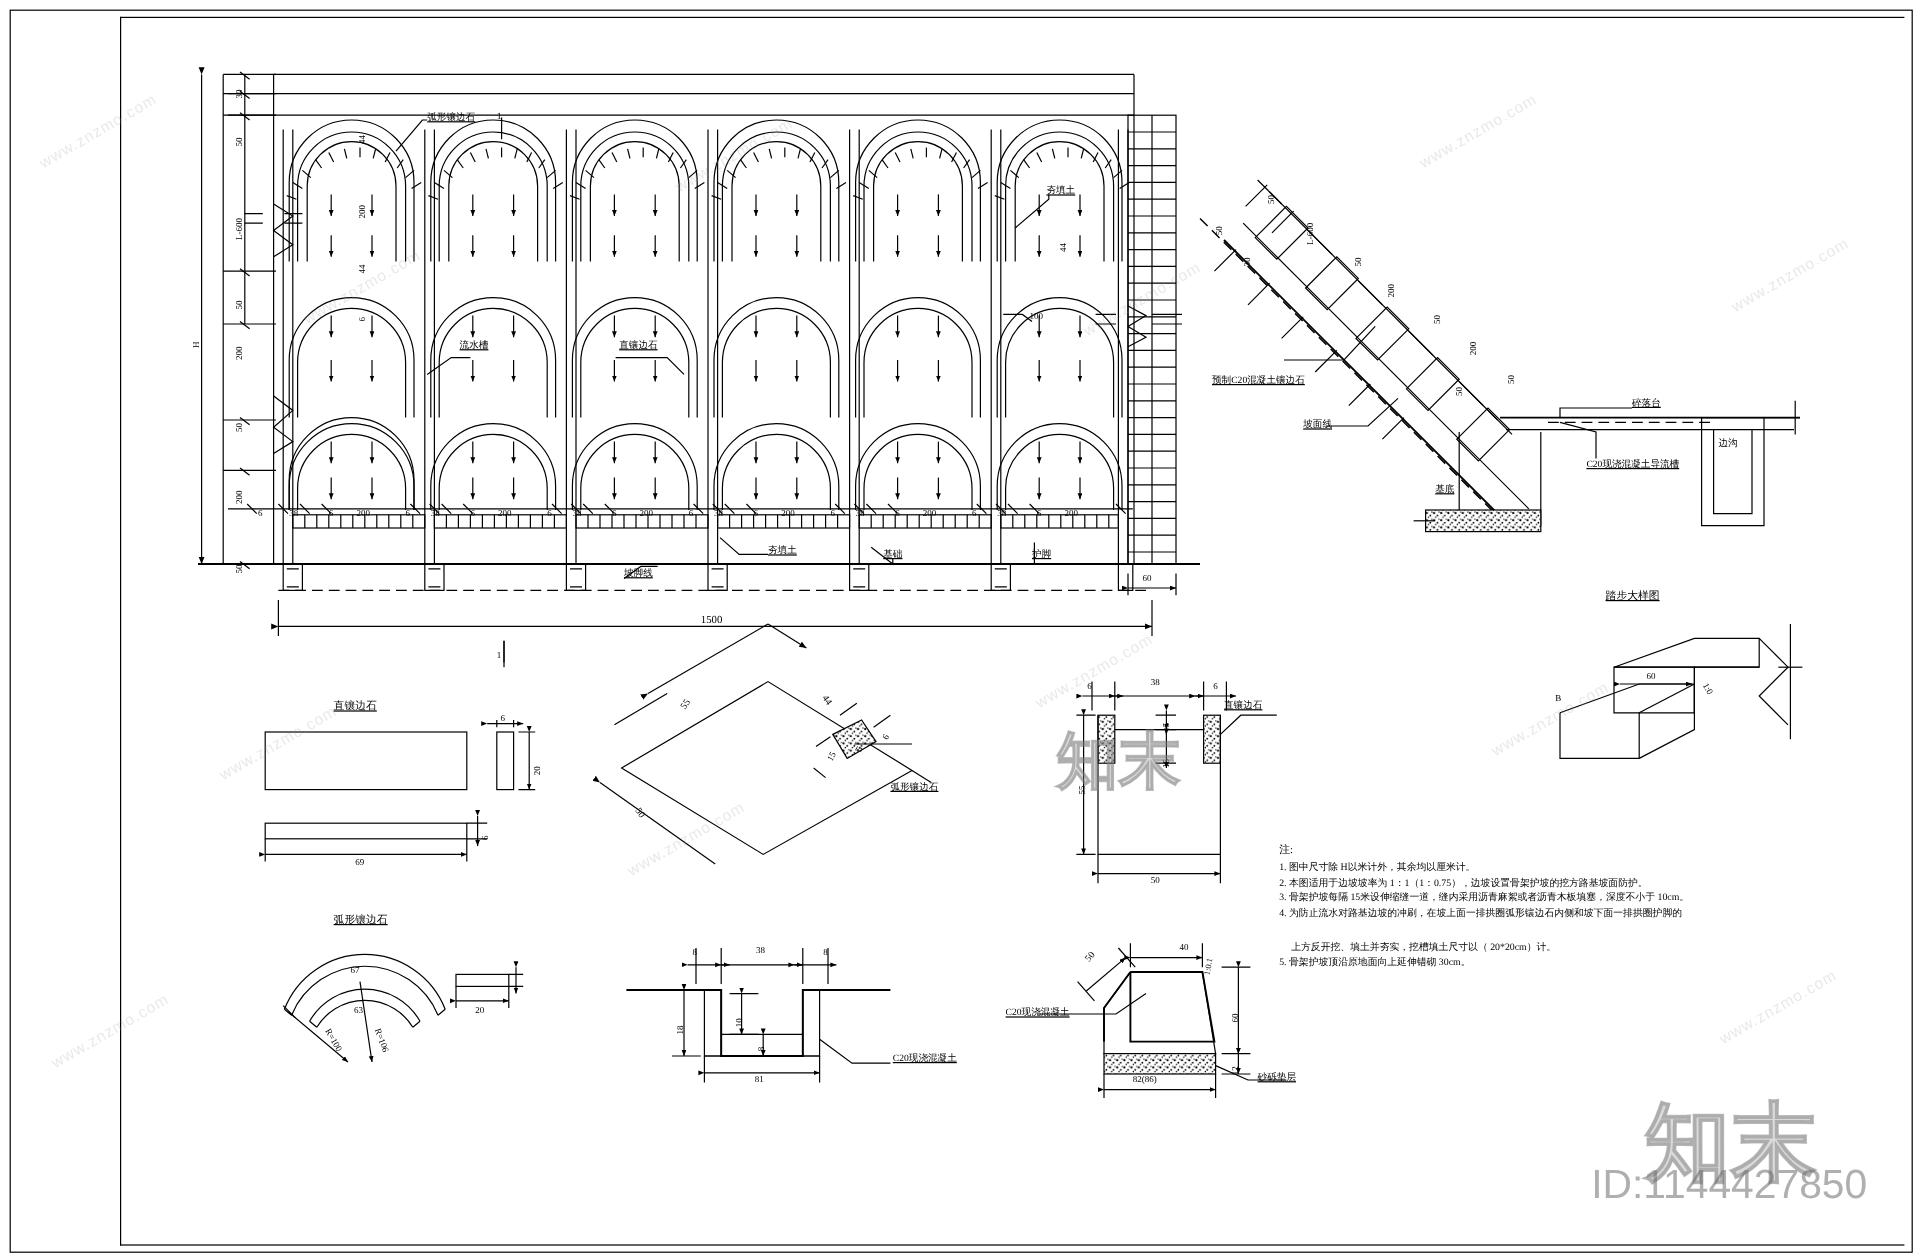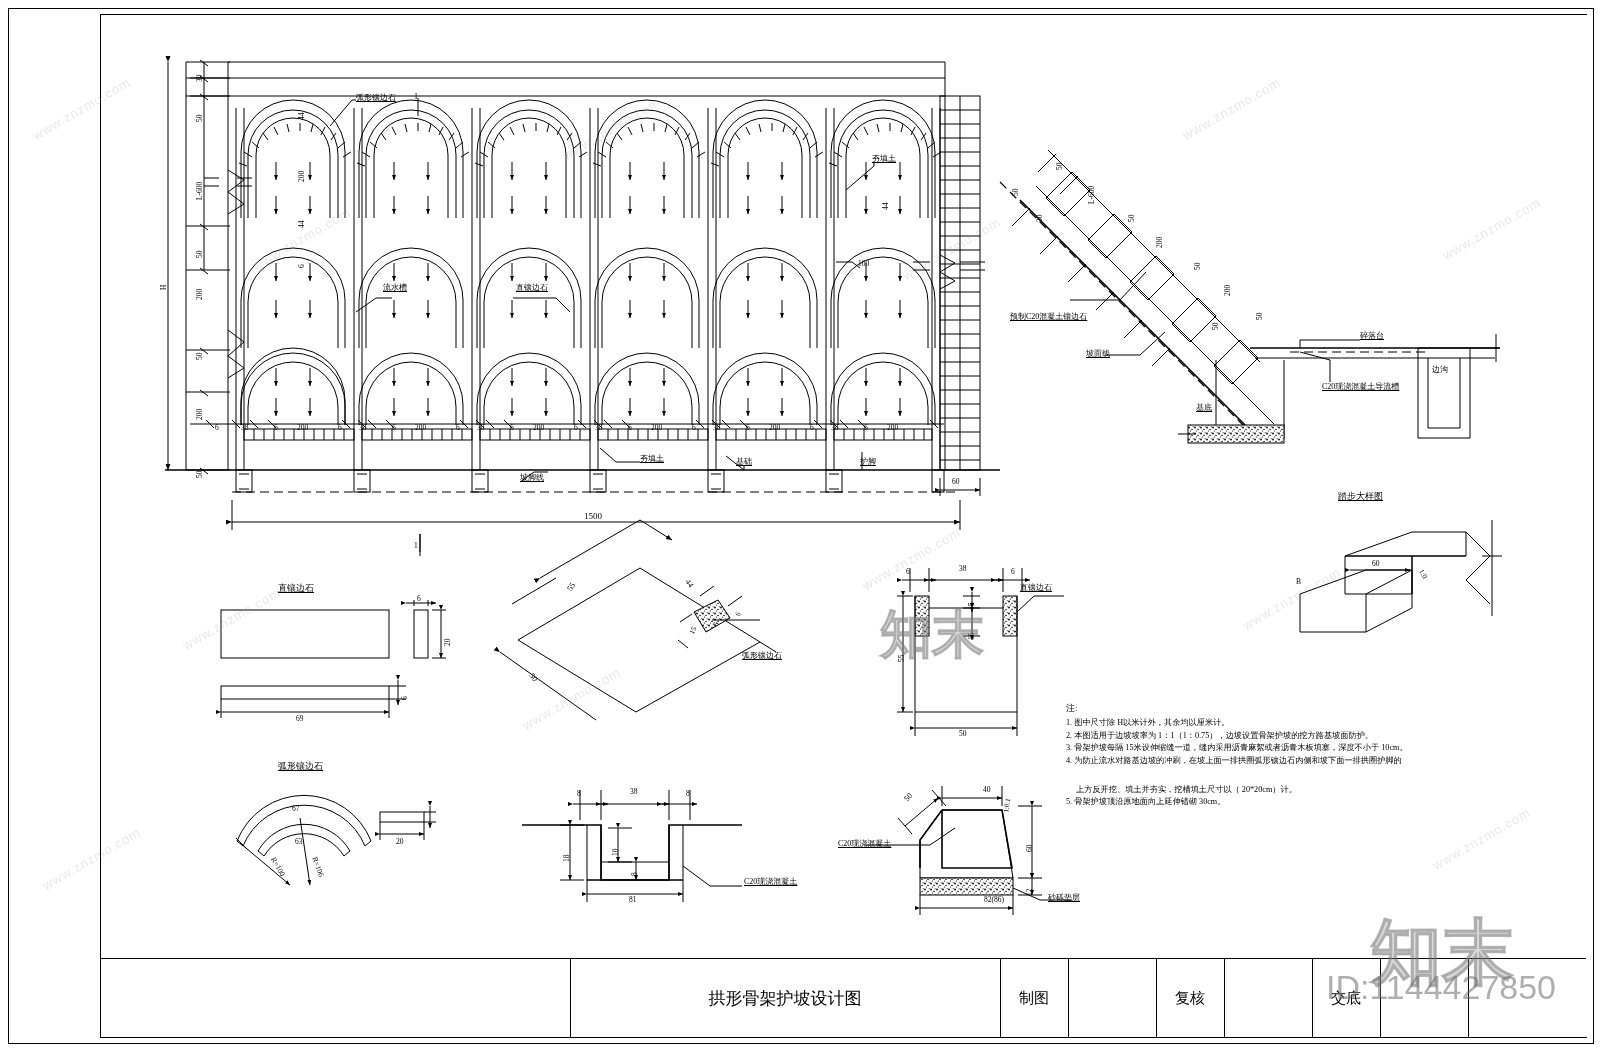--- a/index.html
+++ b/index.html
@@ -773,7 +773,7 @@
   <div class="dimv" style="left:1026px;top:852px;">60</div>
   <div class="lbl" style="left:1003px;top:812px;transform:rotate(-80deg);transform-origin:left top;font-size:7px;">1:0.1</div>
   <div class="dimv" style="left:1026px;top:896px;">12</div>
-  <div class="dim" style="left:944px;top:896px;margin-left:40px;">82(86)</div>
+  <div class="dim" style="left:944px;top:896px;">82(86)</div>
   <div class="lbl u" style="left:838px;top:840px;">C20现浇混凝土</div>
   <div class="lbl u" style="left:1048px;top:894px;">砂砾垫层</div>
 

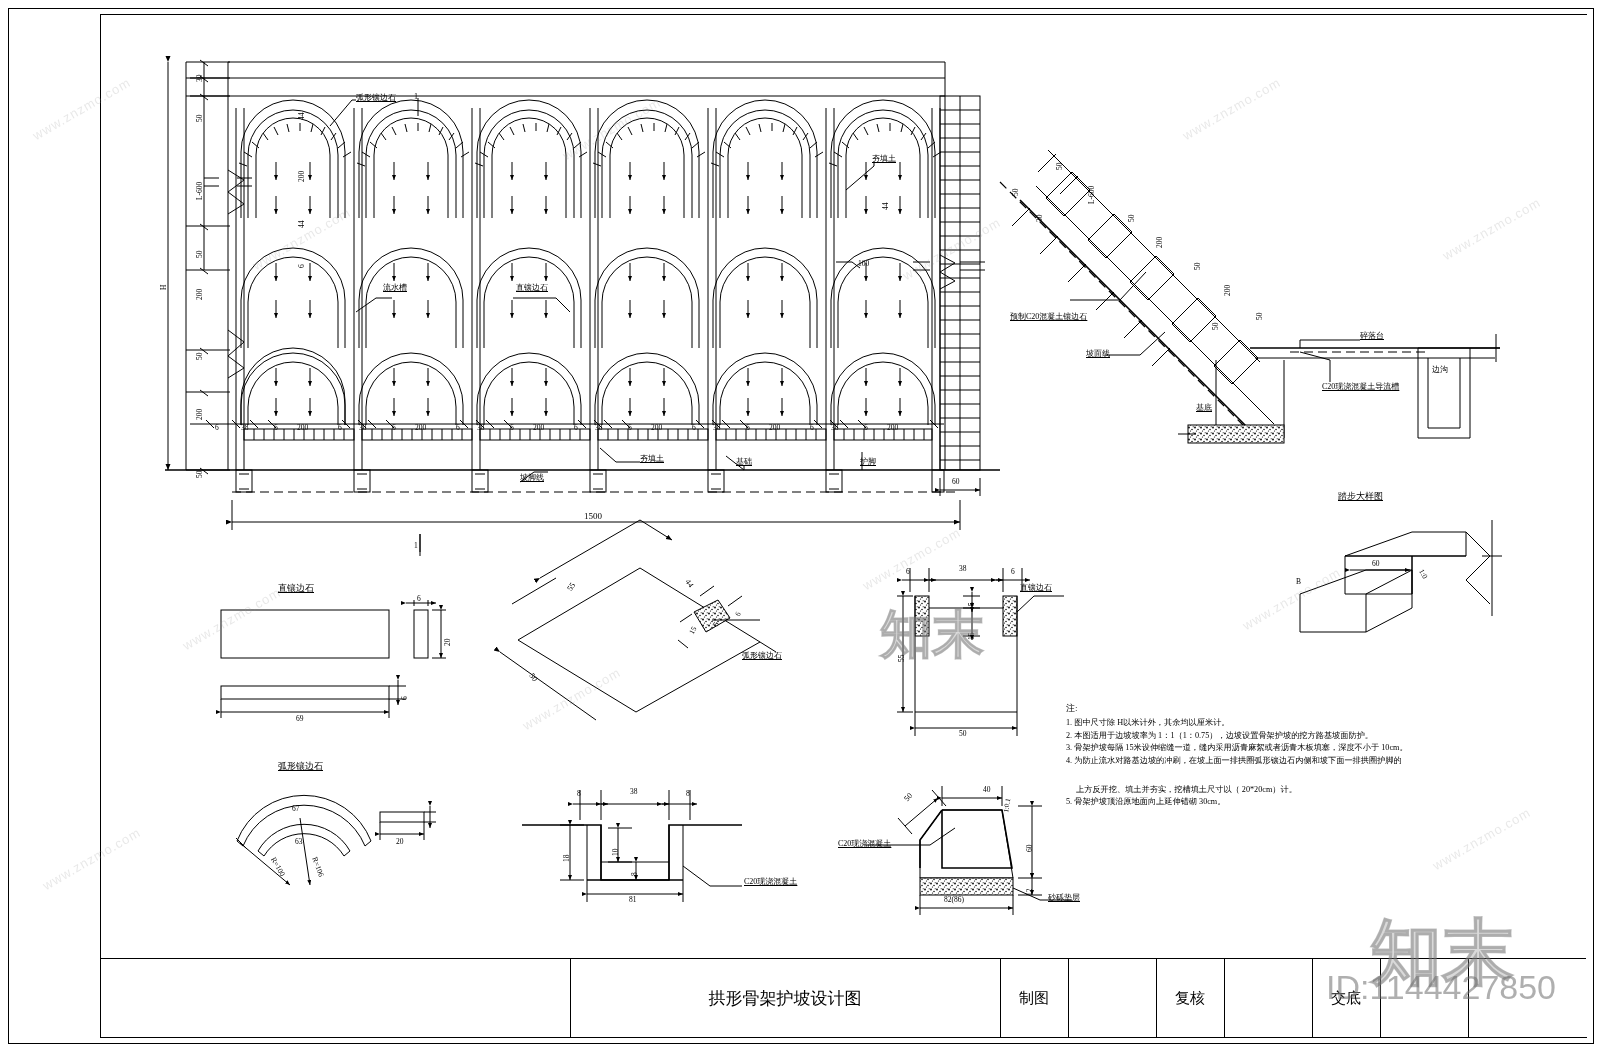--- a/index.html
+++ b/index.html
@@ -792,17 +792,6 @@
     <div class="nitem">5. 骨架护坡顶沿原地面向上延伸错砌 30cm。</div>
   </div>
 
-  <div class="tb">
-    <div class="cell" style="left:0;width:470px;"></div>
-    <div class="cell" style="left:470px;width:430px;font-size:17px;">拱形骨架护坡设计图</div>
-    <div class="cell" style="left:900px;width:68px;">制图</div>
-    <div class="cell" style="left:968px;width:88px;"></div>
-    <div class="cell" style="left:1056px;width:68px;">复核</div>
-    <div class="cell" style="left:1124px;width:88px;"></div>
-    <div class="cell" style="left:1212px;width:68px;">交底</div>
-    <div class="cell" style="left:1280px;width:88px;"></div>
-    <div class="cell" style="left:1368px;width:118px;border-right:none;"></div>
-  </div>
 
   <div class="wm wm-zm" style="left:30px;top:130px;">www.znzmo.com</div>
   <div class="wm wm-zm" style="left:250px;top:260px;">www.znzmo.com</div>

